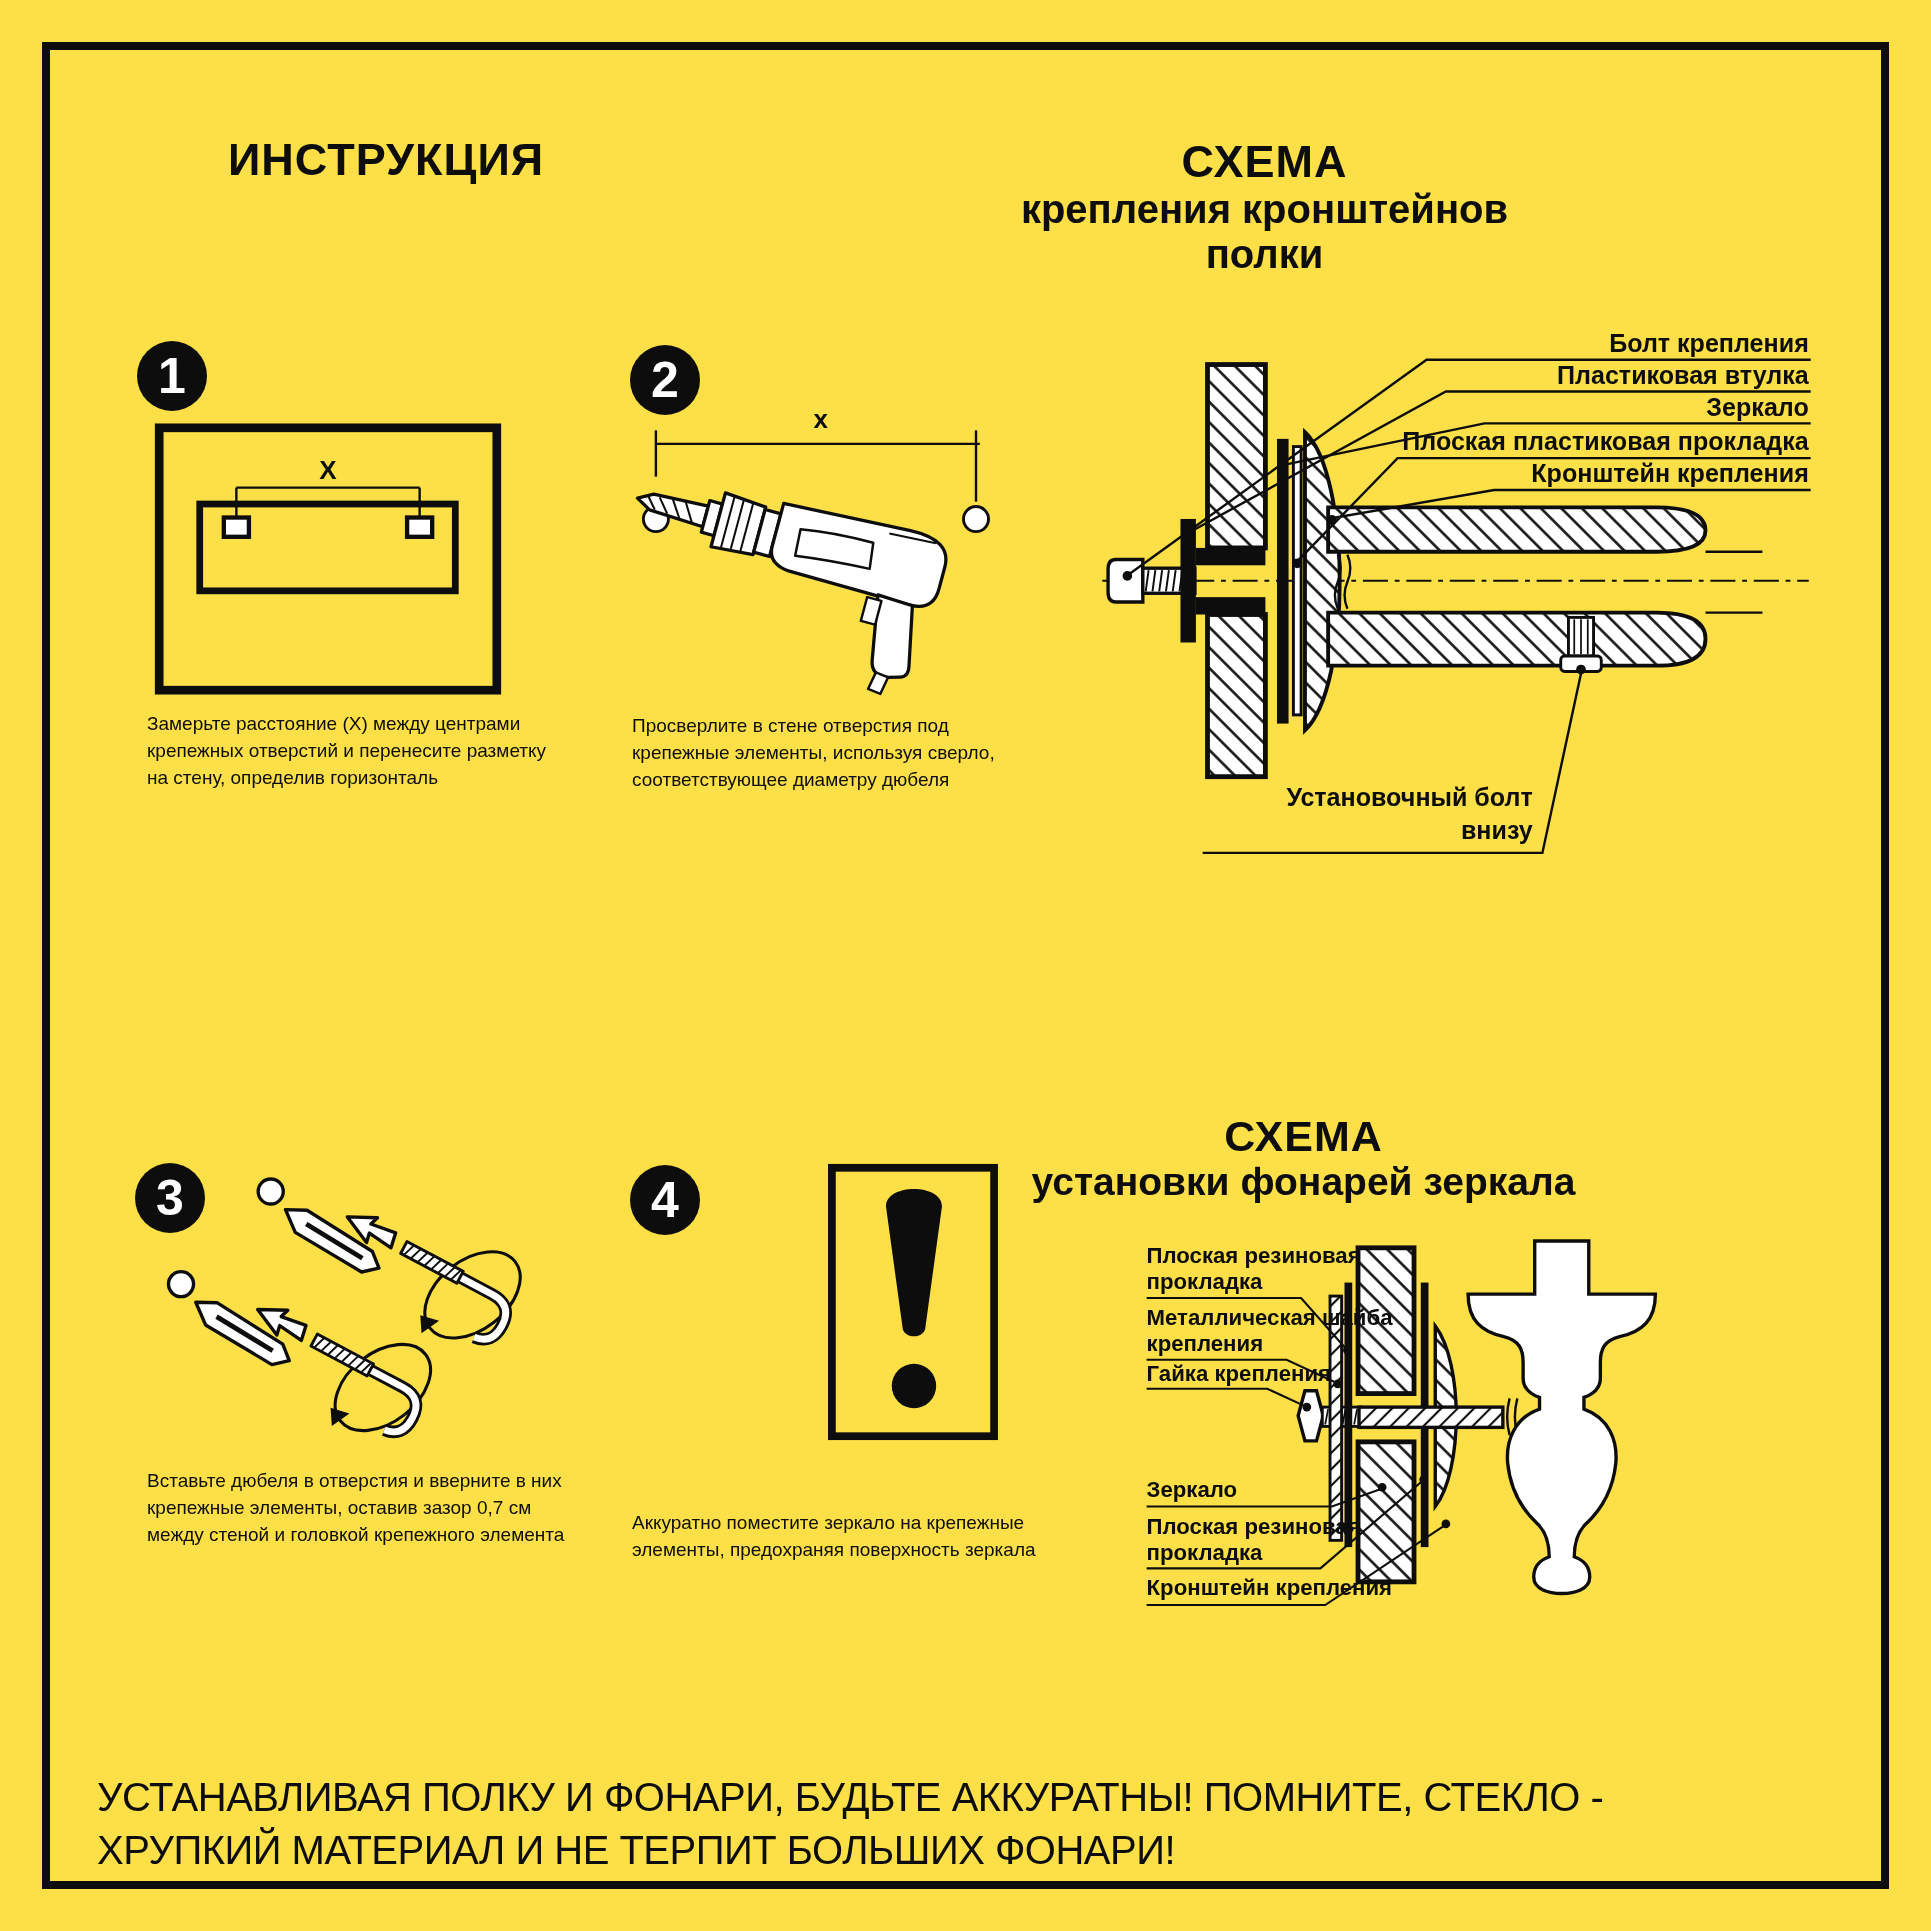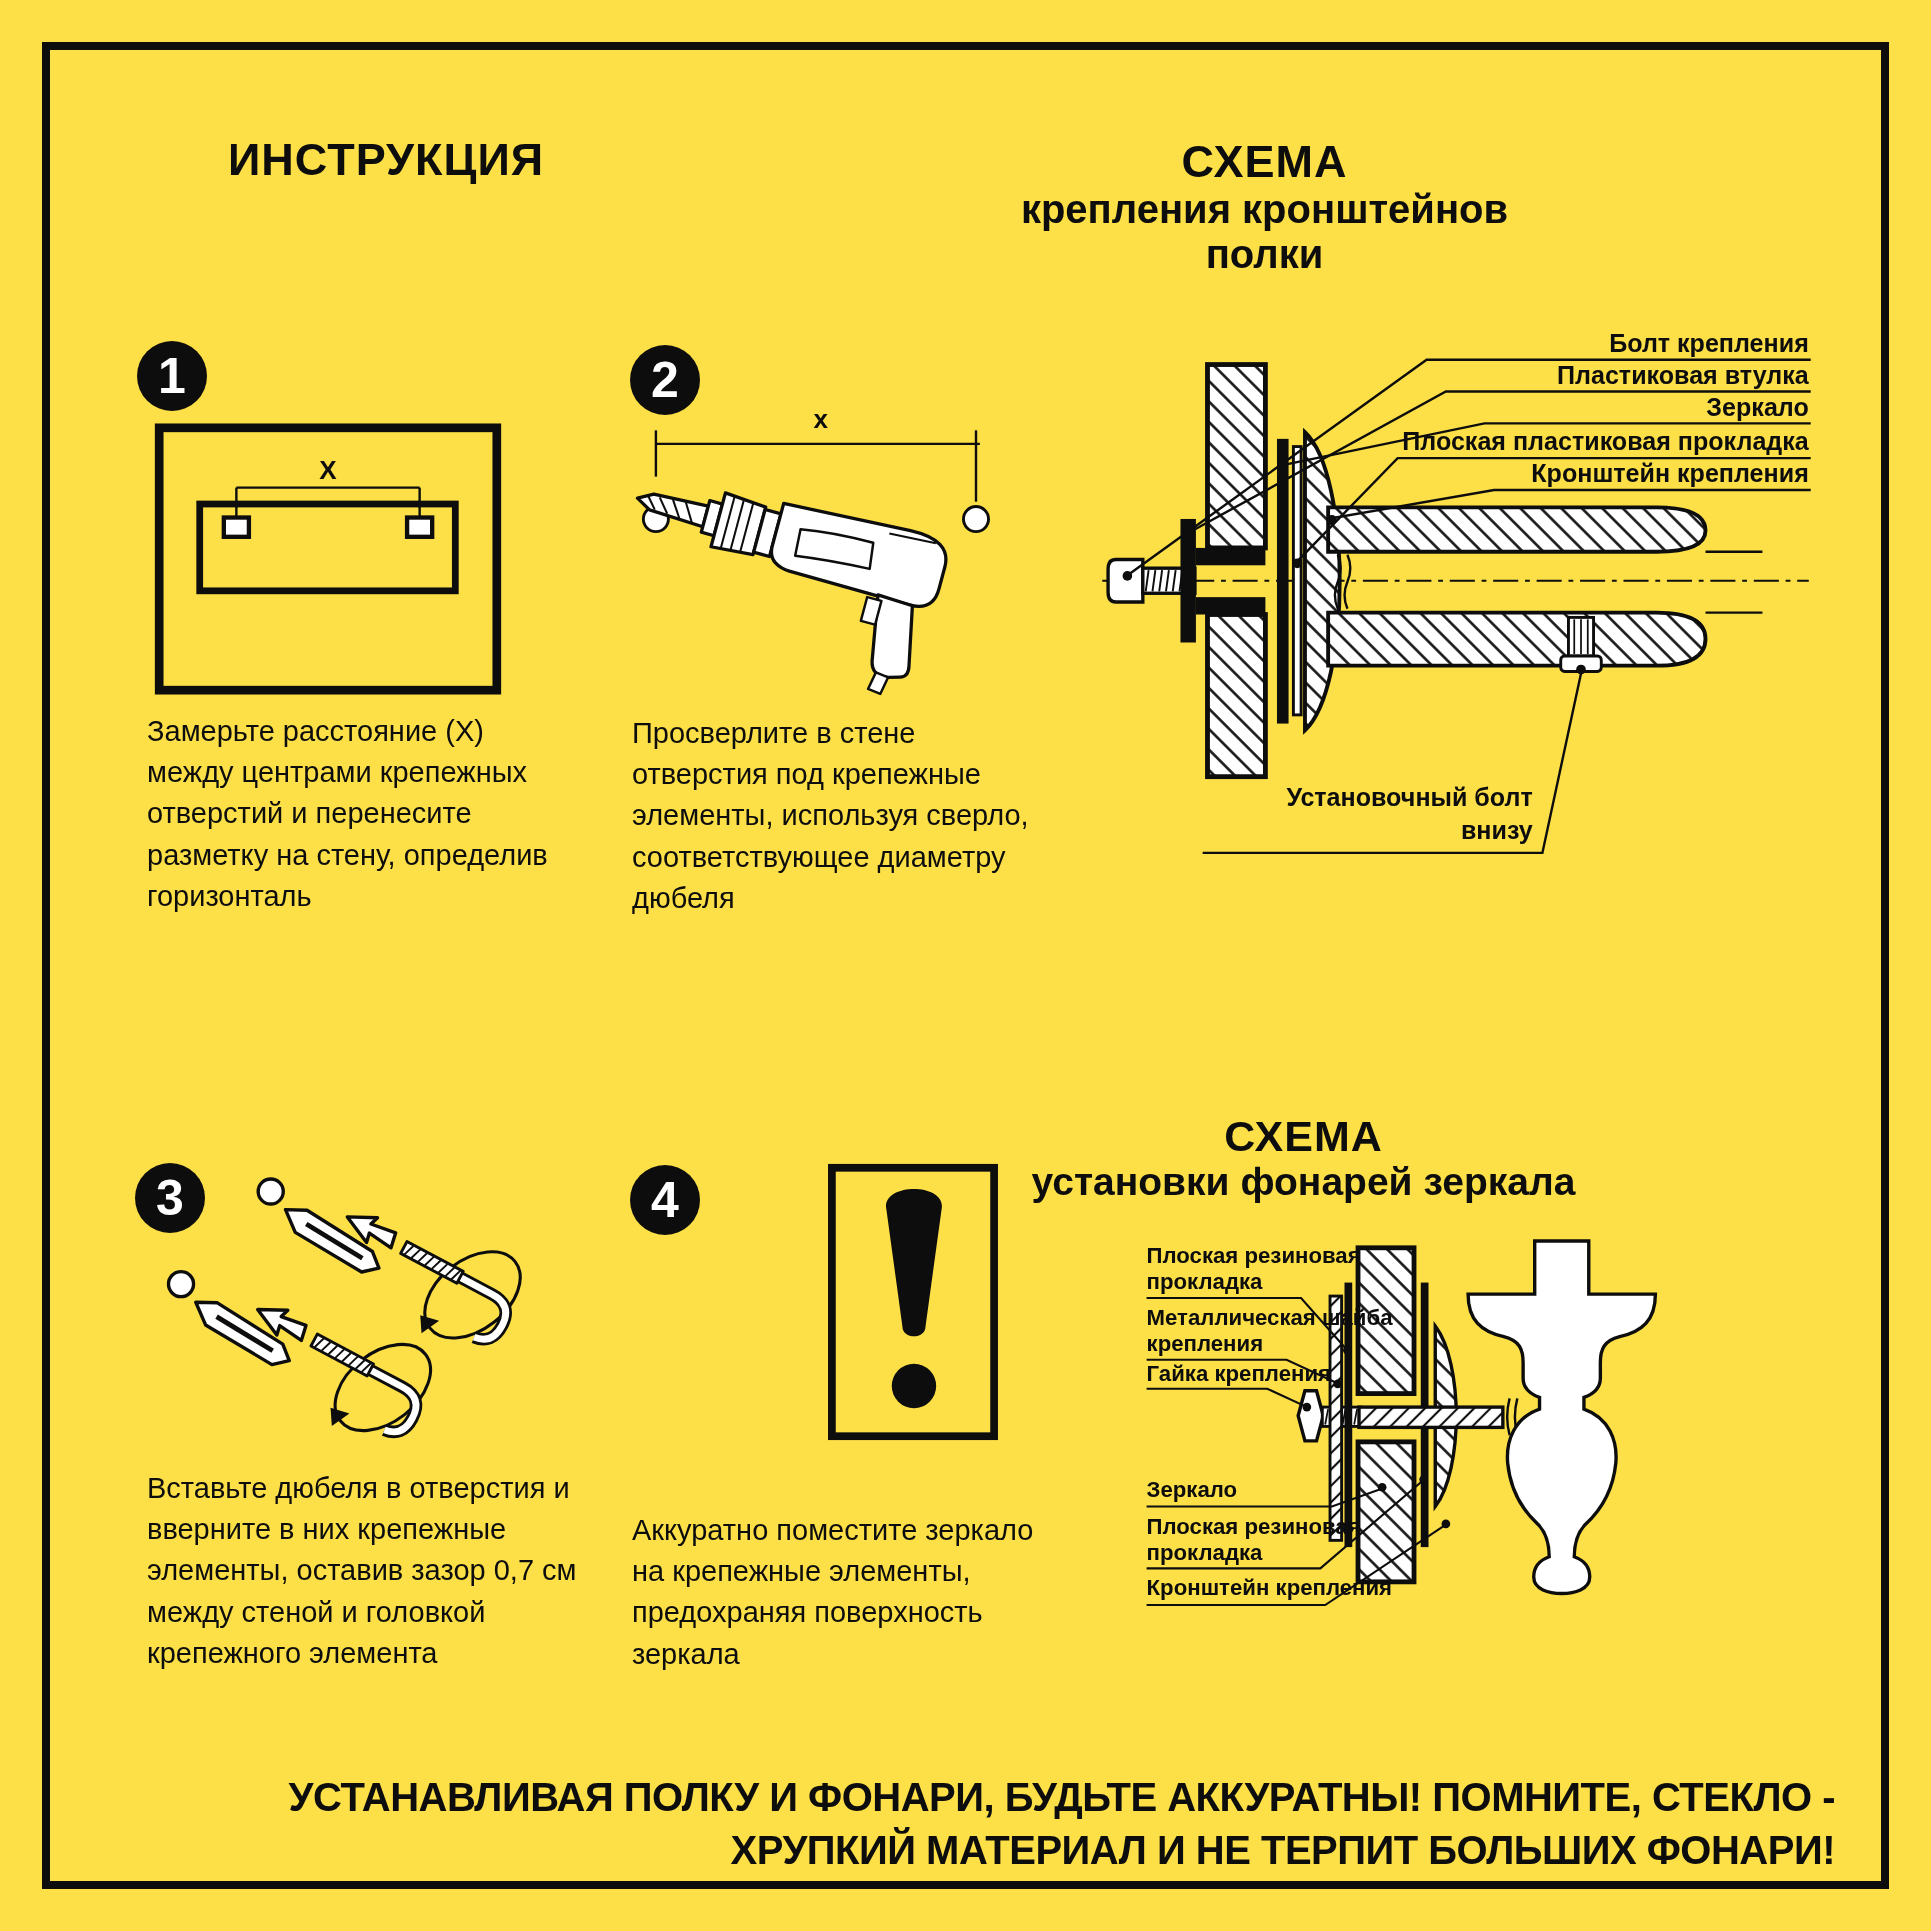--- a/index.html
+++ b/index.html
@@ -13,7 +13,7 @@
   .badge{position:absolute;width:70px;height:70px;border-radius:50%;background:#0d0d0d;
          color:#ffffff;font-weight:bold;font-size:50px;display:flex;
          align-items:center;justify-content:center;}
-  .step-text{position:absolute;font-size:29px;line-height:1.42;}
+  .step-text{position:absolute;font-size:19px;line-height:1.42;}
   .warning{position:absolute;left:97px;top:1771px;width:1738px;text-align:right;
            font-weight:bold;font-size:40px;line-height:1.33;letter-spacing:-0.5px;}
   svg{position:absolute;overflow:visible;}

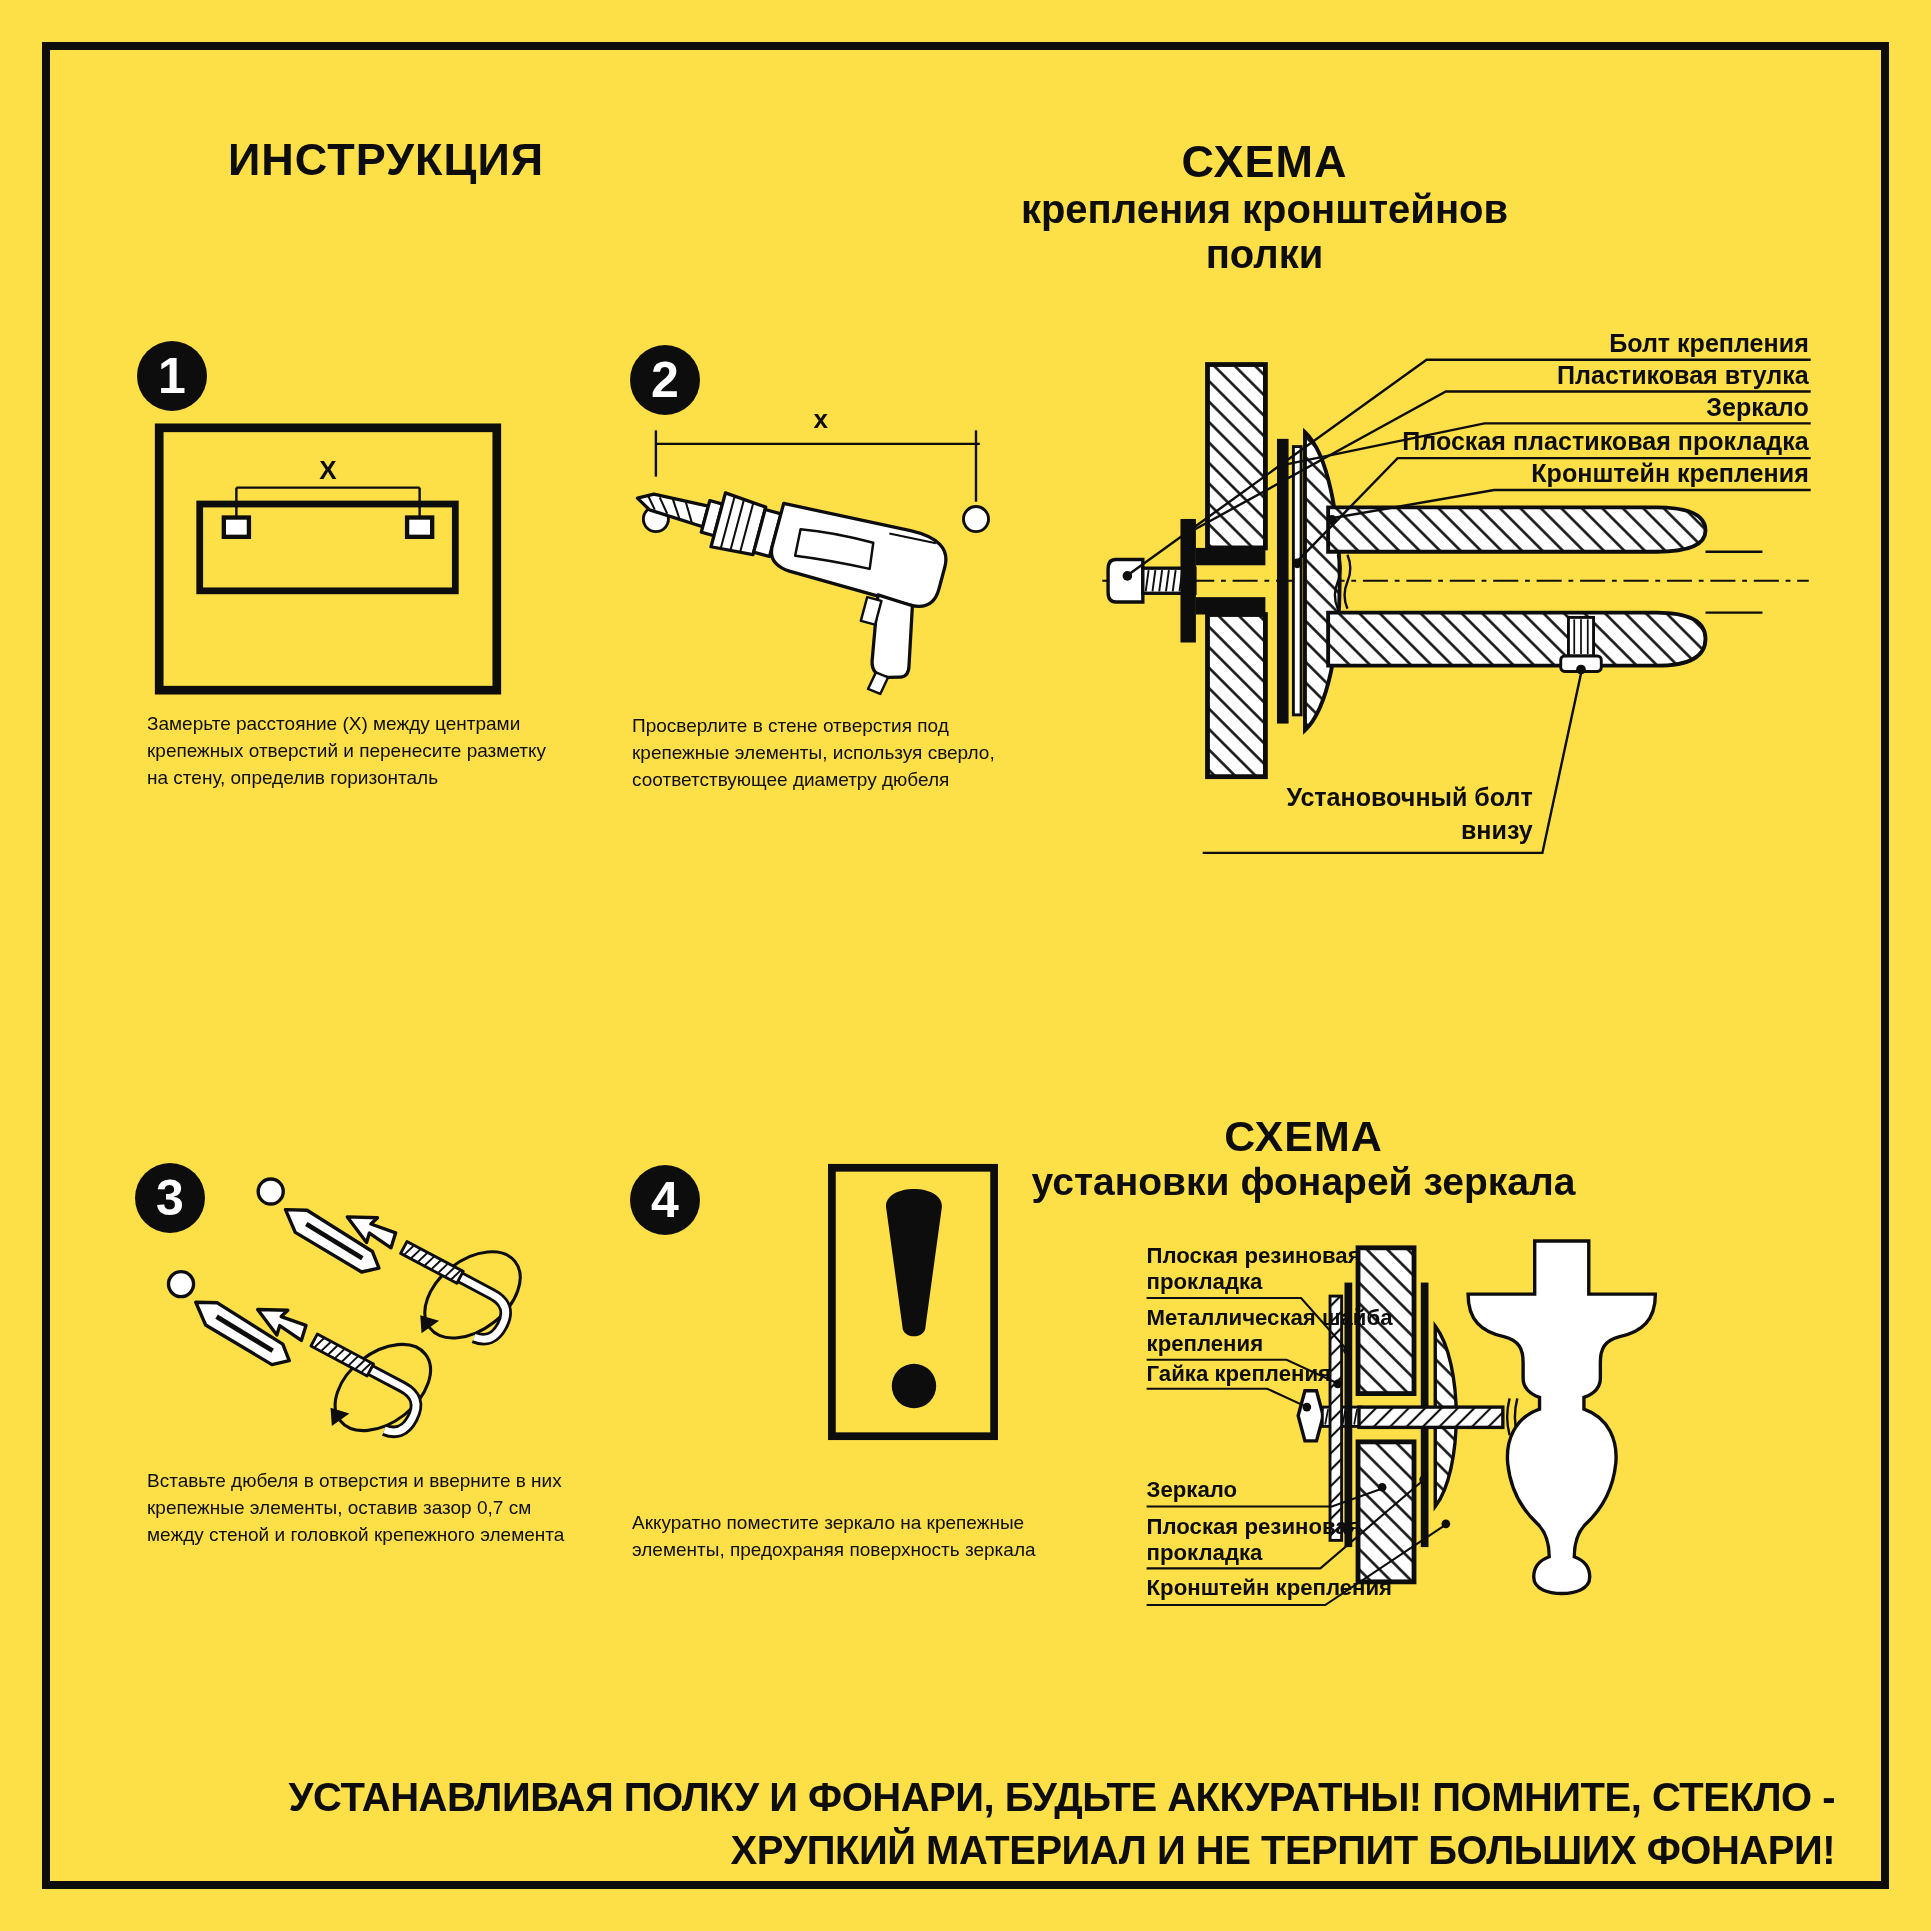--- a/index.html
+++ b/index.html
@@ -14,8 +14,8 @@
          color:#ffffff;font-weight:bold;font-size:50px;display:flex;
          align-items:center;justify-content:center;}
   .step-text{position:absolute;font-size:19px;line-height:1.42;}
-  .warning{position:absolute;left:97px;top:1771px;width:1738px;text-align:right;
-           font-weight:bold;font-size:40px;line-height:1.33;letter-spacing:-0.5px;}
+  .warning{position:absolute;left:97px;top:1771px;width:1738px;text-align:left;
+           font-weight:normal;font-size:40px;line-height:1.33;letter-spacing:-0.5px;}
   svg{position:absolute;overflow:visible;}
   svg text{font-family:"Liberation Sans",sans-serif;fill:#0d0d0d;}
   .lbl{font-size:26px;font-weight:bold;}

